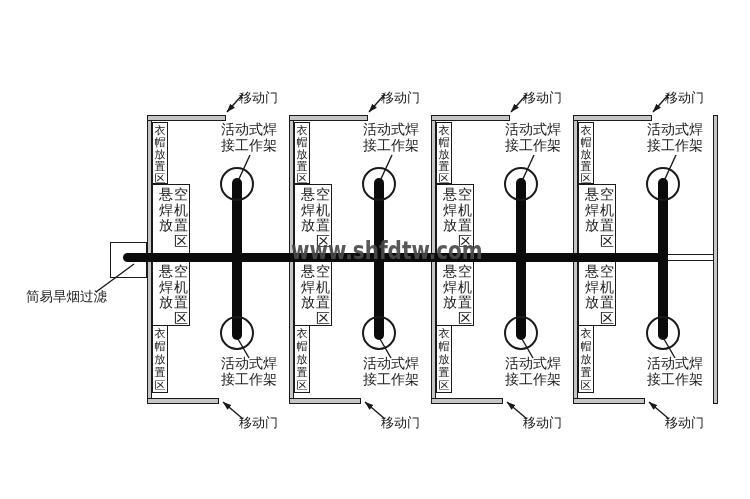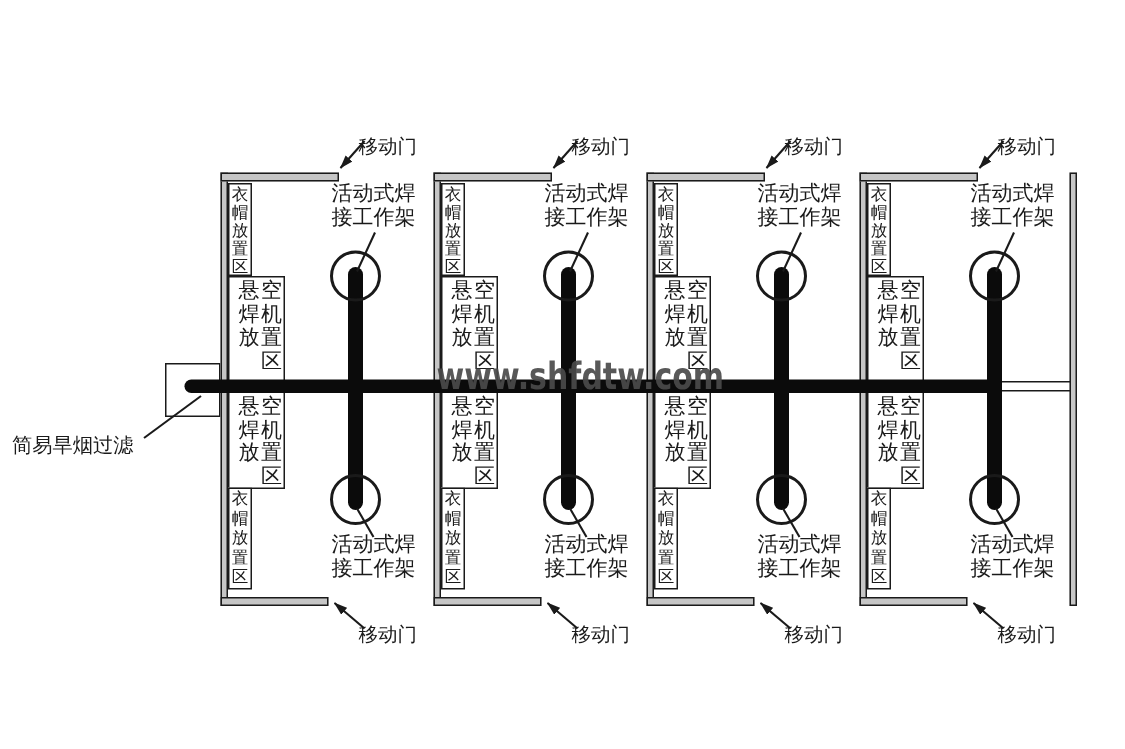--- a/index.html
+++ b/index.html
@@ -35,7 +35,7 @@
   
   #right-wall { position:absolute; left:713px; top:115px; width:5px; height:289px; background:var(--wall,#c6c6c6); border:1px solid var(--line,#1a1a1a); box-sizing:border-box; }
   #filter-box { position:absolute; left:110px; top:242px; width:37px; height:36px; background:#fff; border:1.5px solid var(--line,#1a1a1a); box-sizing:border-box; }
-  #filter-label { position:absolute; left:8px; top:288px; font-size:13.5px; white-space:nowrap; }
+  #filter-label { position:absolute; left:26px; top:288px; font-size:13.5px; white-space:nowrap; }
   #duct { position:absolute; left:123px; top:253px; width:545px; height:9px; background:#0b0b0b; border-radius:5px 0 0 5px; z-index:5; }
   #duct-ext { position:absolute; left:666px; top:254px; width:48px; height:7px; border-top:1.5px solid var(--line,#1a1a1a); border-bottom:1.5px solid var(--line,#1a1a1a); box-sizing:border-box; }
   #leader-svg { position:absolute; left:0; top:0; z-index:8; pointer-events:none; }

